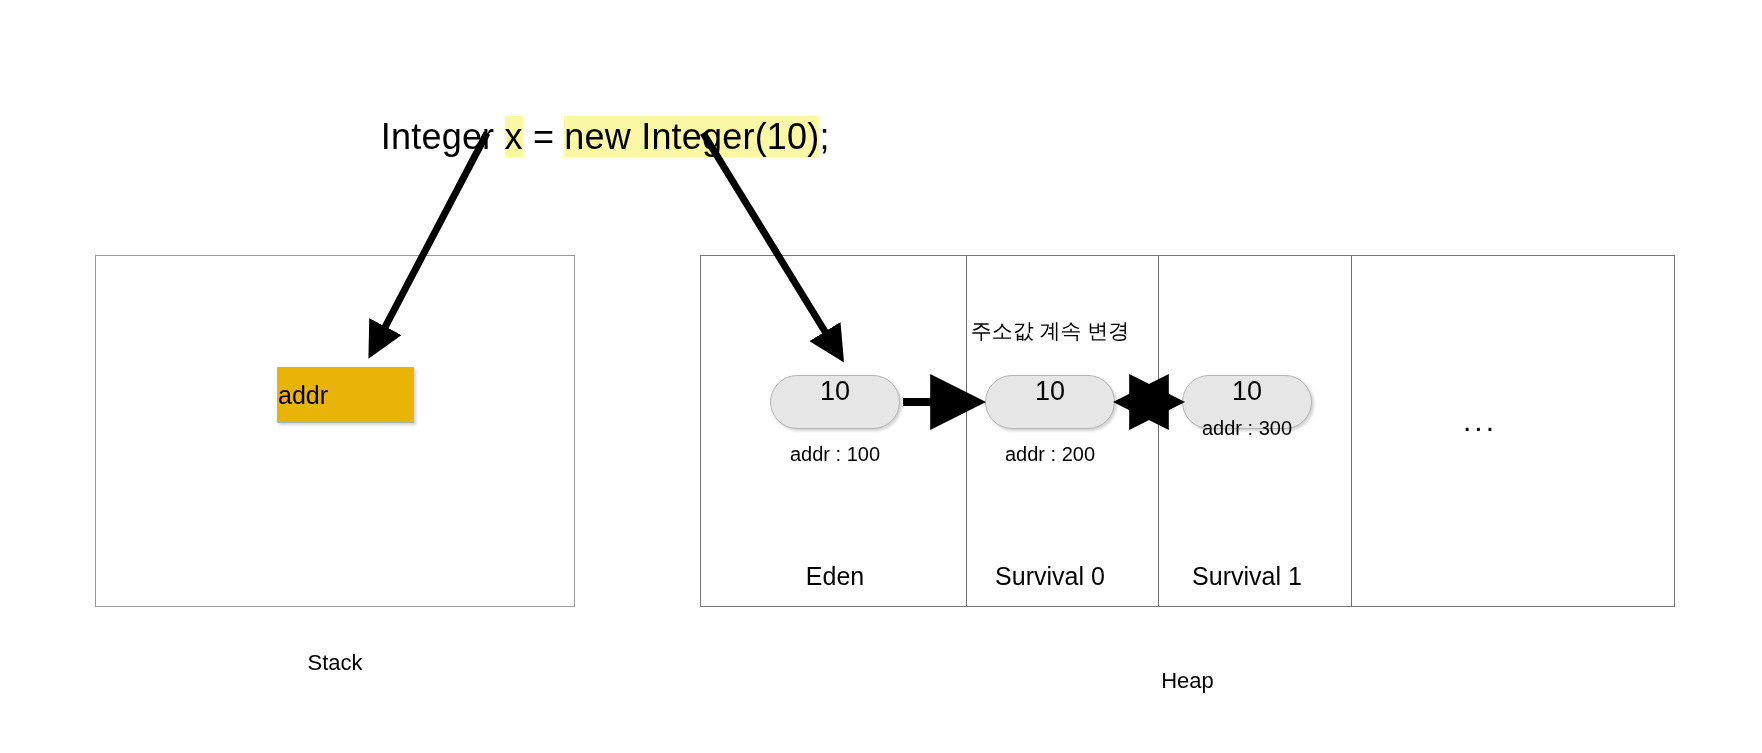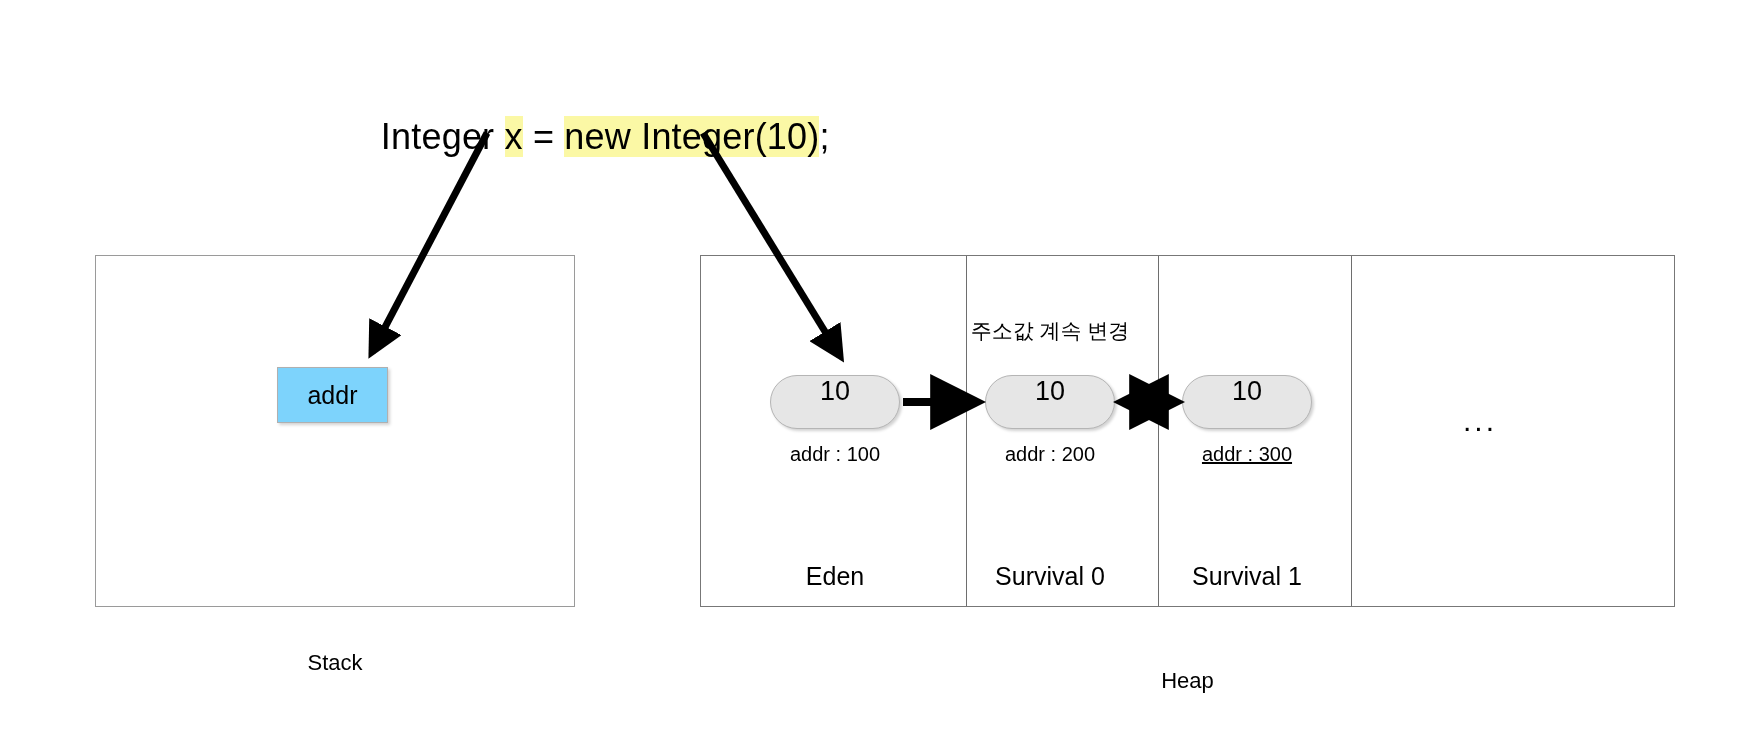--- a/index.html
+++ b/index.html
@@ -90,14 +90,14 @@
     position: absolute;
     left: 277px;
     top: 367px;
-    width: 111px;
+    width: 137px;
     height: 56px;
-    background: #7dd3fc;
+    background: #eab308;
     border: 1.2px solid #b0b0b0;
     box-sizing: border-box;
     display: flex;
     align-items: center;
-    justify-content: center;
+    justify-content: flex-start;
     font-size: 25px;
     color: #000000;
     box-shadow: 2px 2px 3px rgba(0,0,0,0.18);

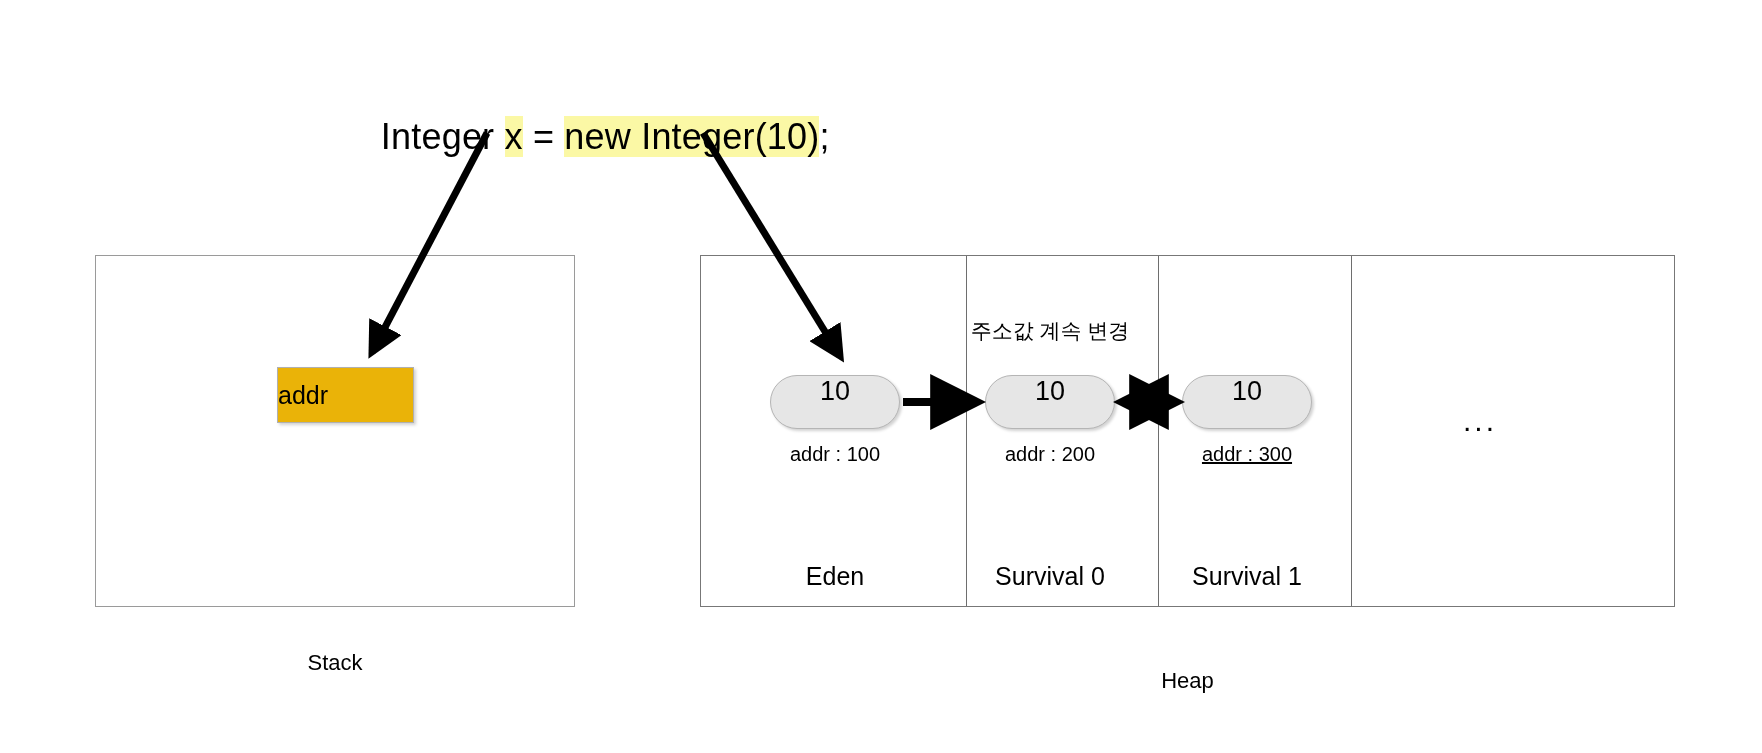--- a/index.html
+++ b/index.html
@@ -207,7 +207,7 @@
   <div class="heap-obj" style="left:1182px; top:375px;">
     <span>10</span>
   </div>
-  <div class="heap-addr" style="left:1157px; top:443px;text-decoration:underline;">addr : 300</div>
+  <div class="heap-addr" style="left:1157px; top:417px;">addr : 300</div>
   <div class="heap-zone-label" style="left:1147px; top:562px;">Survival 1</div>
 
   <div id="heap-ellipsis">...</div>

